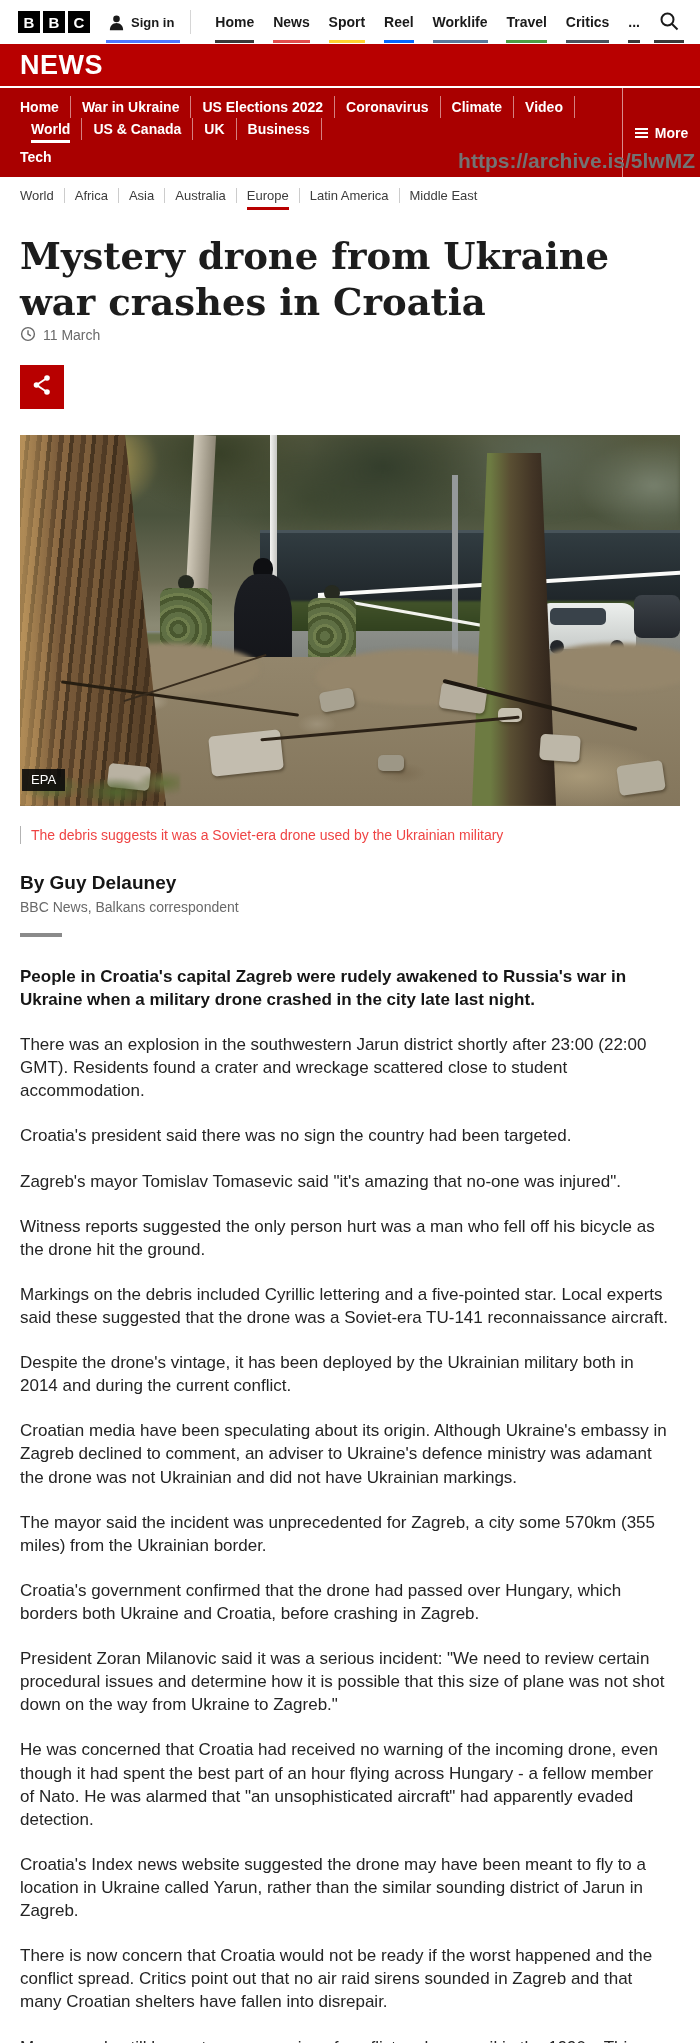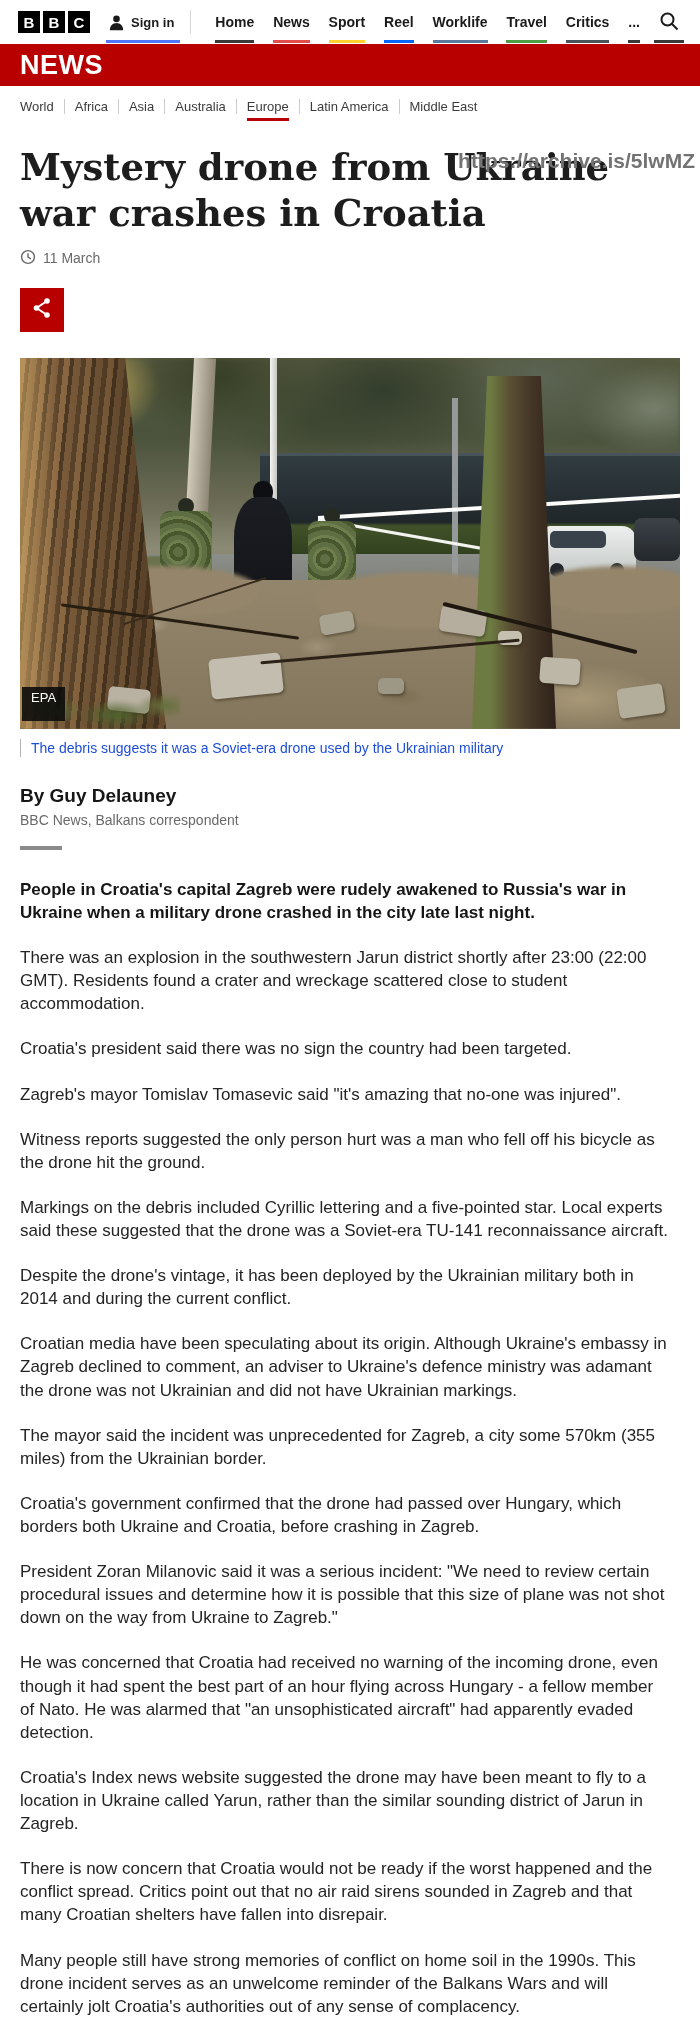--- a/index.html
+++ b/index.html
@@ -287,6 +287,18 @@
     <span class="masthead-title">NEWS</span>
   </div>
 
+  <nav class="section-nav" style="background: rgb(169, 0, 0);">
+    <div class="sn-row">
+      <a class="sn-item">Home</a><a class="sn-item">War in Ukraine</a><a class="sn-item">US Elections 2022</a><a class="sn-item">Coronavirus</a><a class="sn-item">Climate</a><a class="sn-item">Video</a><a class="sn-item active">World</a><a class="sn-item">US &amp; Canada</a><a class="sn-item">UK</a><a class="sn-item">Business</a>
+    </div>
+    <div class="sn-row sn-row2">
+      <a class="sn-item">Tech</a>
+    </div>
+    <button class="sn-more">
+      <span class="hb"></span>
+      <span>More</span>
+    </button>
+  </nav>
 
   <nav class="region-nav">
     <a class="rn-item">World</a><a class="rn-item">Africa</a><a class="rn-item">Asia</a><a class="rn-item">Australia</a><a class="rn-item active">Europe</a><a class="rn-item">Latin America</a><a class="rn-item">Middle East</a>

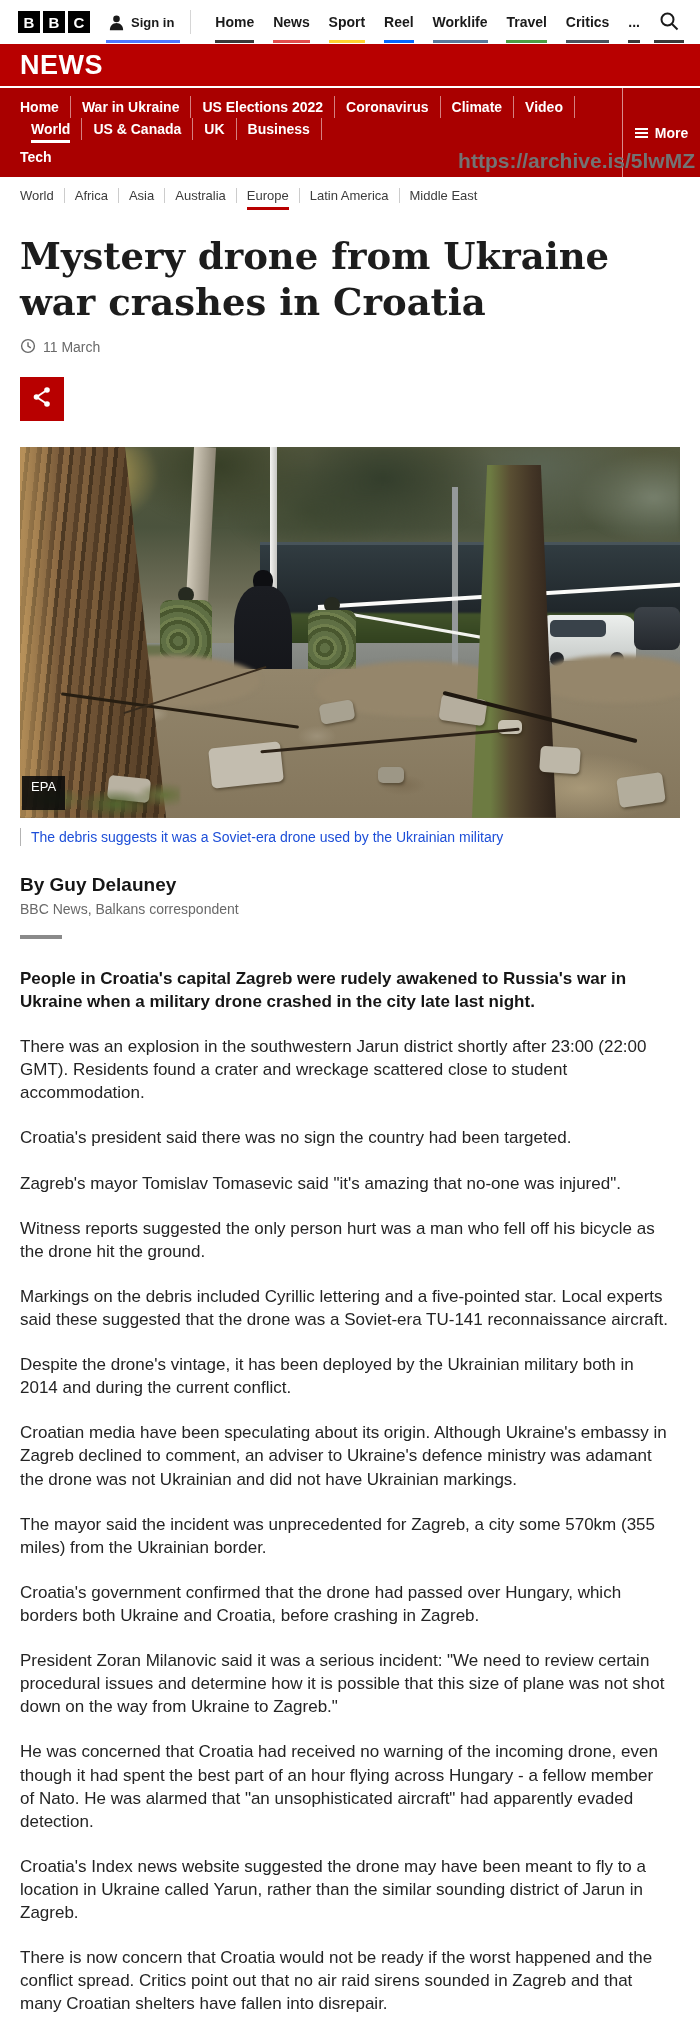--- a/index.html
+++ b/index.html
@@ -90,7 +90,7 @@
   main { padding:0 20px; }
   h1 {
     font-family:"DejaVu Serif", serif; font-weight:bold; color:#1d1d1d;
-    font-size:37px; line-height:1.24; max-width:600px; margin:20px 0 12px;
+    font-size:37px; line-height:1.24; max-width:600px; margin:20px 0 0;
   }
   .date-row { display:flex; align-items:center; gap:7px; color:#696969; font-size:14px; margin:0 0 20px; }
   .share-row { display:flex; gap:10px; margin:0 0 26px; }

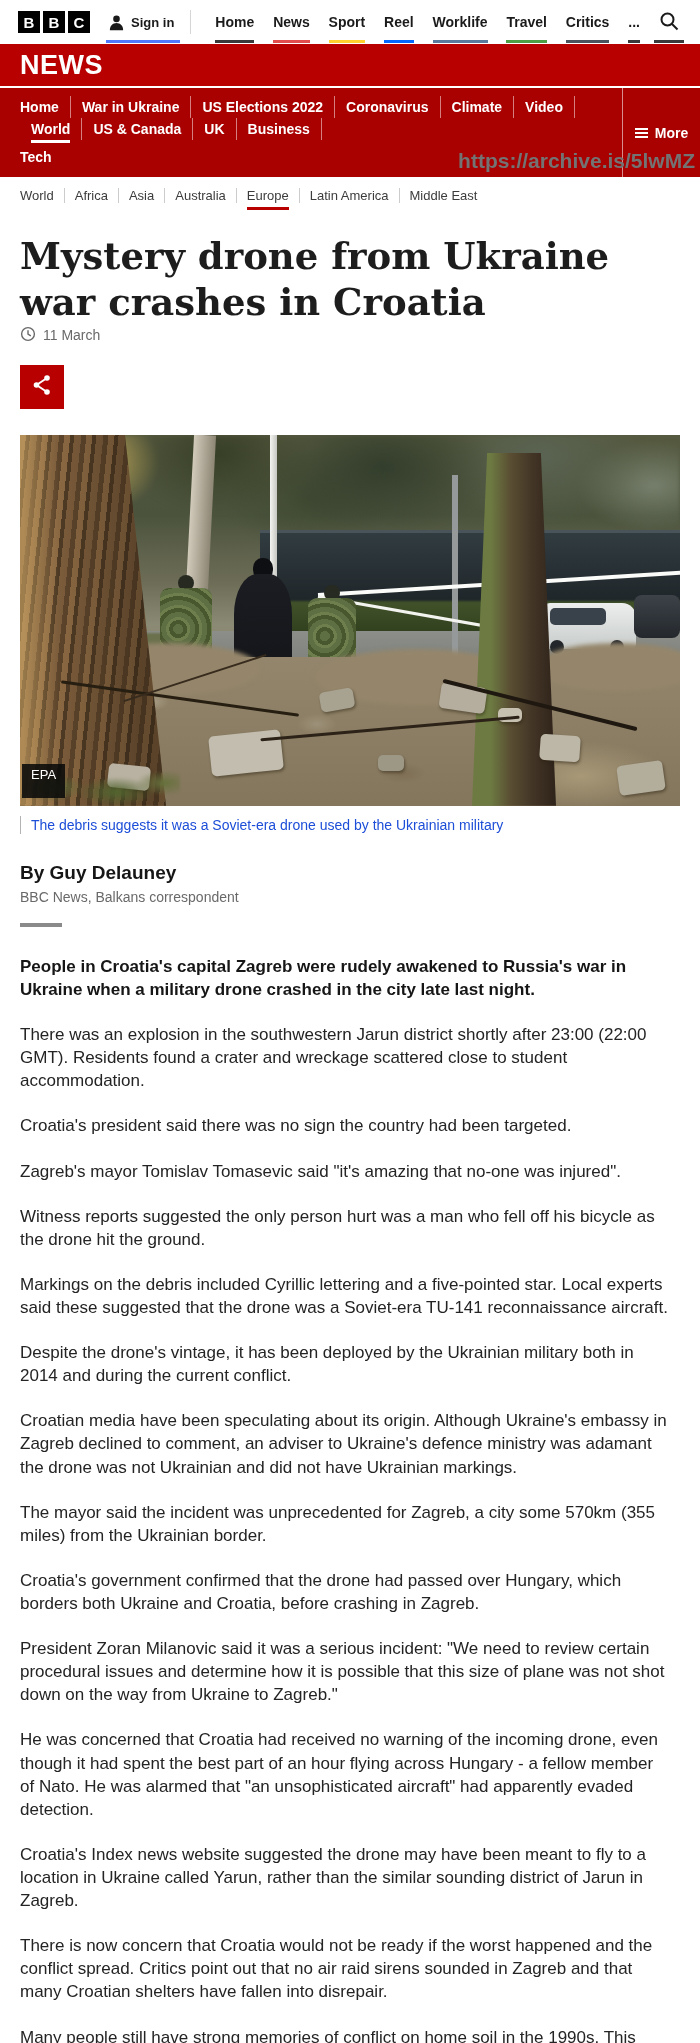--- a/index.html
+++ b/index.html
@@ -200,8 +200,8 @@
       radial-gradient(40px 18px at 90% 50%, #66713c, transparent 70%);
   }
   .credit {
-    position:absolute; left:2px; bottom:8px; background:rgba(10,10,10,.88); color:#fff;
-    font-size:13px; padding:3px 9px 16px;
+    position:absolute; left:2px; bottom:15px; background:rgba(10,10,10,.88); color:#fff;
+    font-size:13px; padding:3px 9px 4px;
   }
   figcaption {
     margin-top:10px; color:#1d4ed8; font-size:14px; line-height:1.3;

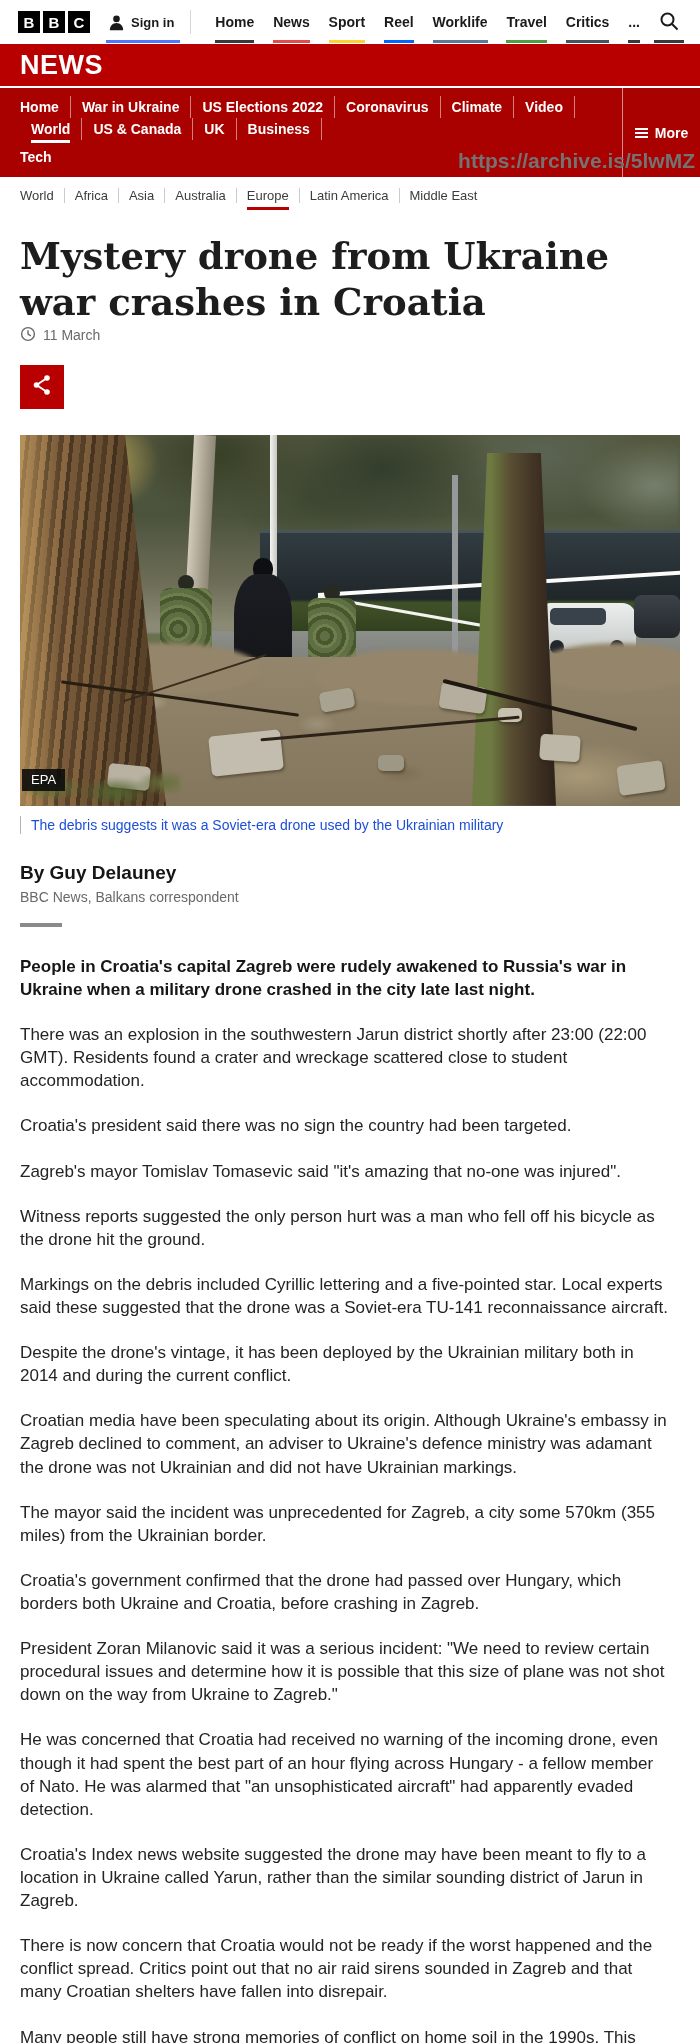--- a/index.html
+++ b/index.html
@@ -204,7 +204,7 @@
     font-size:13px; padding:3px 9px 4px;
   }
   figcaption {
-    margin-top:10px; color:#1d4ed8; font-size:14px; line-height:1.3;
+    margin-top:20px; color:#ef4444; font-size:14px; line-height:1.3;
     border-left:1px solid #b3b3b3; padding-left:10px;
   }
 

